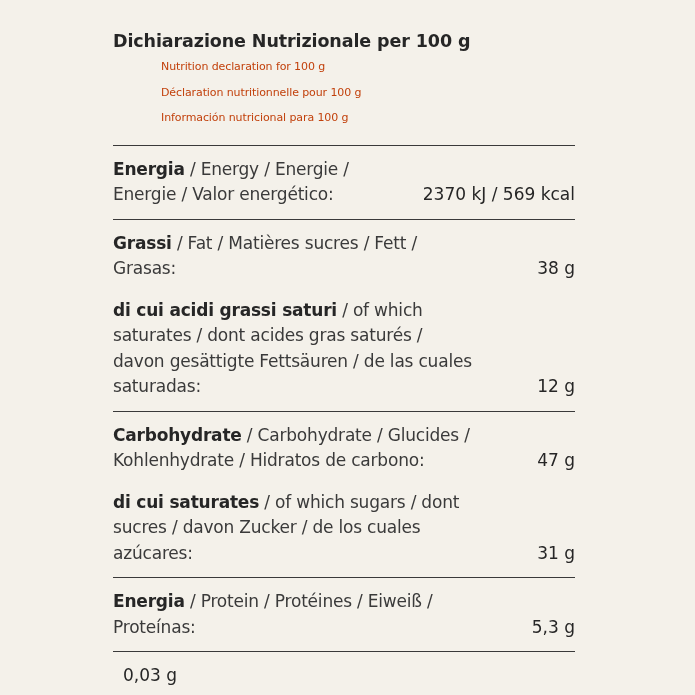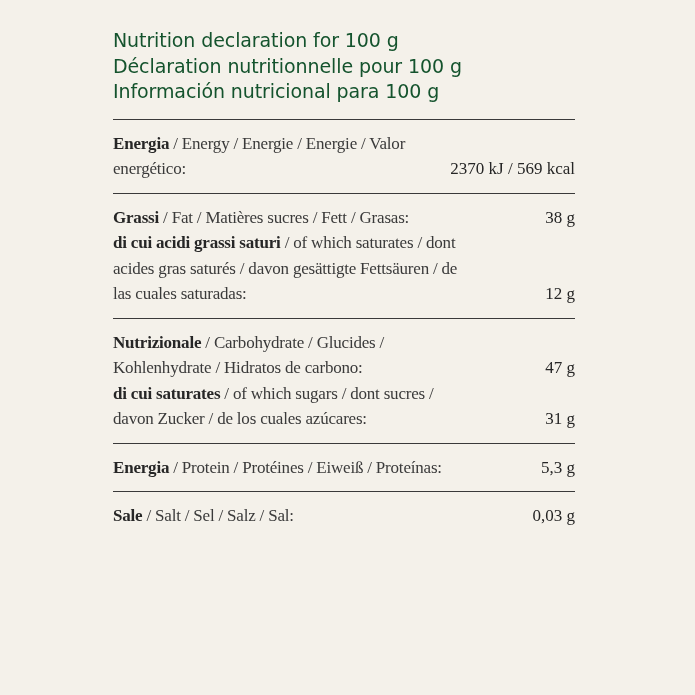--- a/index.html
+++ b/index.html
@@ -87,6 +87,7 @@
 <div class="panel">
 
   <div class="title-block">
+    <div class="title-main">Dichiarazione Nutrizionale per 100 g</div>
     <div class="title-sub">Nutrition declaration for 100 g</div>
     <div class="title-sub">Déclaration nutritionnelle pour 100 g</div>
     <div class="title-sub">Información nutricional para 100 g</div>

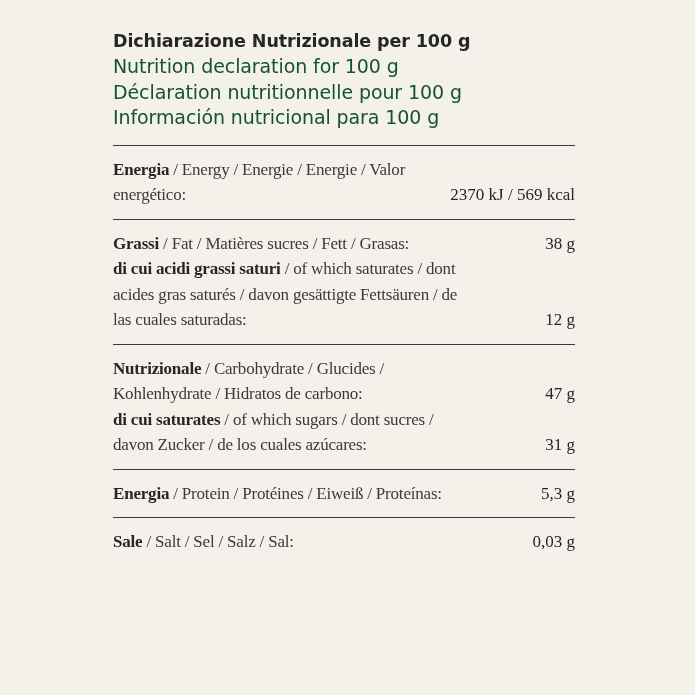--- a/index.html
+++ b/index.html
@@ -31,10 +31,11 @@
     color: #262626;
   }
   .title-sub {
-    font-size: 19px;
+    font-size: 11px;
     line-height: 25.5px;
-    color: #14532d;
+    color: #c2410c;
     letter-spacing: -0.1px;
+    margin-left: 48px;
   }
   .row {
     display: flex;

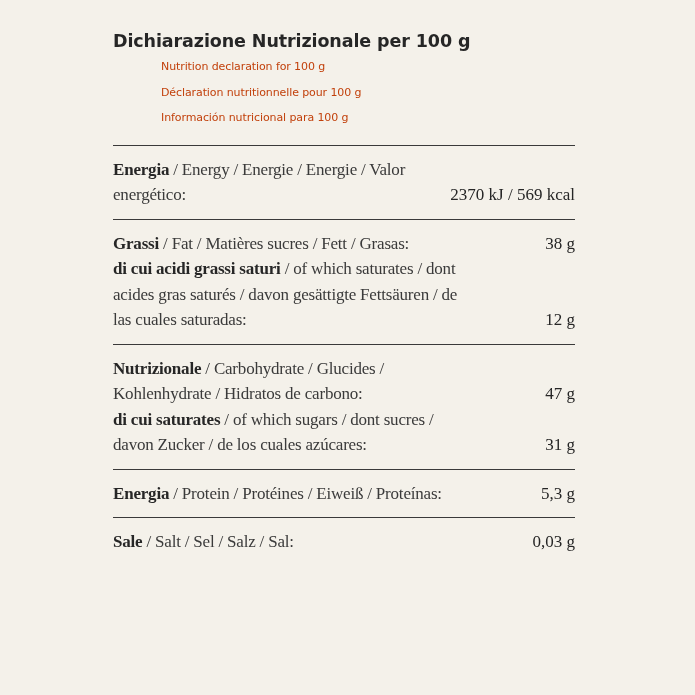--- a/index.html
+++ b/index.html
@@ -44,7 +44,6 @@
     border-top: 1.5px solid #3a3a3a;
     padding-top: 11px;
     padding-bottom: 11px;
-    font-family: Liberation Serif, serif;
   }
   .row-text {
     font-size: 17px;

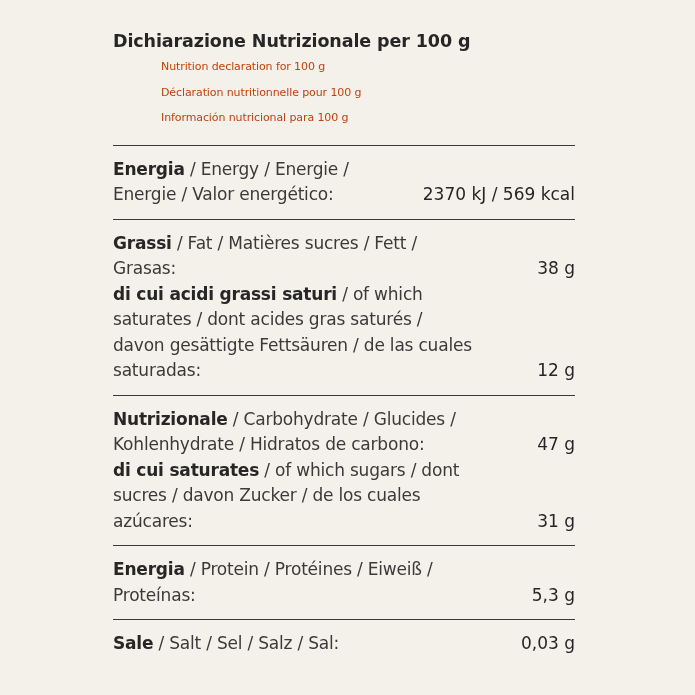--- a/index.html
+++ b/index.html
@@ -75,7 +75,7 @@
     width: 100%;
   }
   .group-inner {
-    margin-top: 0;
+    margin-top: 16px;
   }
   .nowrap-val {
     align-self: flex-end;

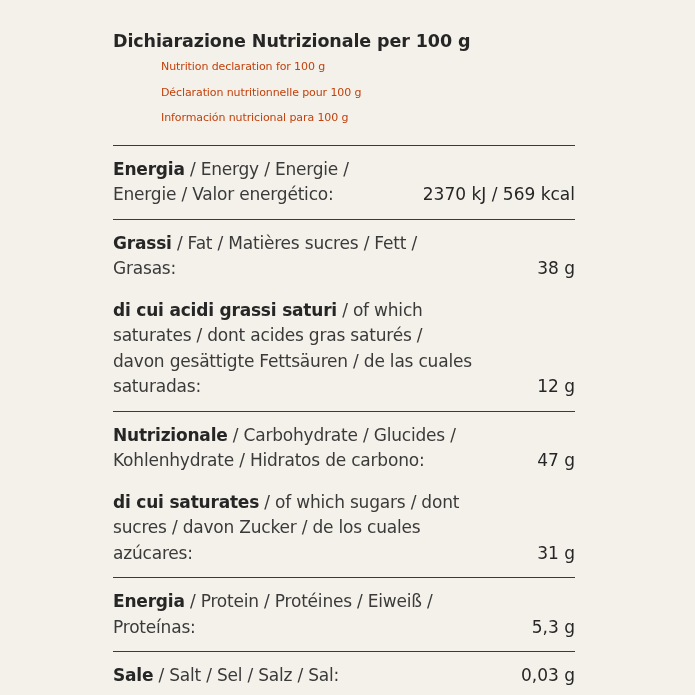--- a/index.html
+++ b/index.html
@@ -114,7 +114,7 @@
   <div class="row">
     <div class="stack">
       <div class="sub-line">
-        <div class="row-text"><span class="lead">Nutrizionale</span><span> / Carbohydrate / Glucides / Kohlenhydrate / Hidratos de carbono:</span></div>
+        <div class="row-text"><span class="lead">Carbohydrate</span><span> / Carbohydrate / Glucides / Kohlenhydrate / Hidratos de carbono:</span></div>
         <div class="row-value nowrap-val">47 g</div>
       </div>
       <div class="sub-line group-inner">

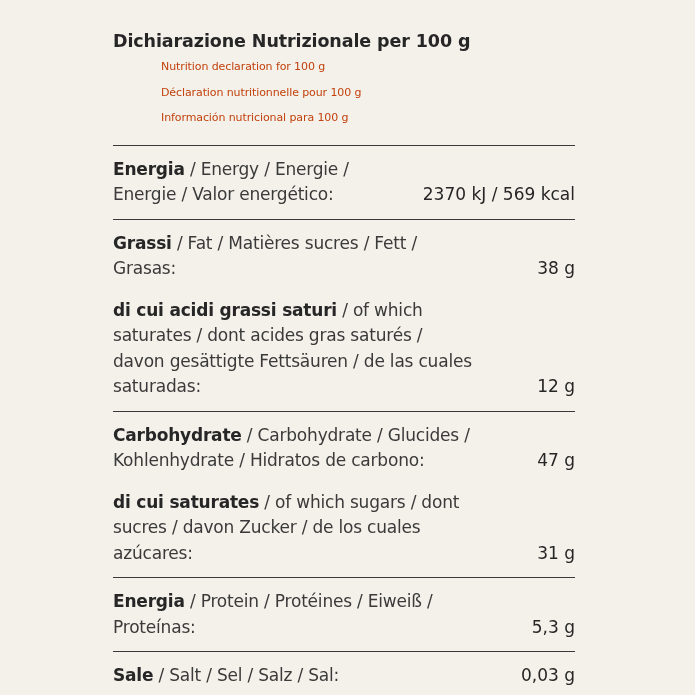--- a/index.html
+++ b/index.html
@@ -130,7 +130,6 @@
   </div>
 
   <div class="row">
-    <div class="row-text"><span class="lead">Sale</span><span> / Salt / Sel / Salz / Sal:</span></div>
     <div class="row-value">0,03 g</div>
   </div>
 

